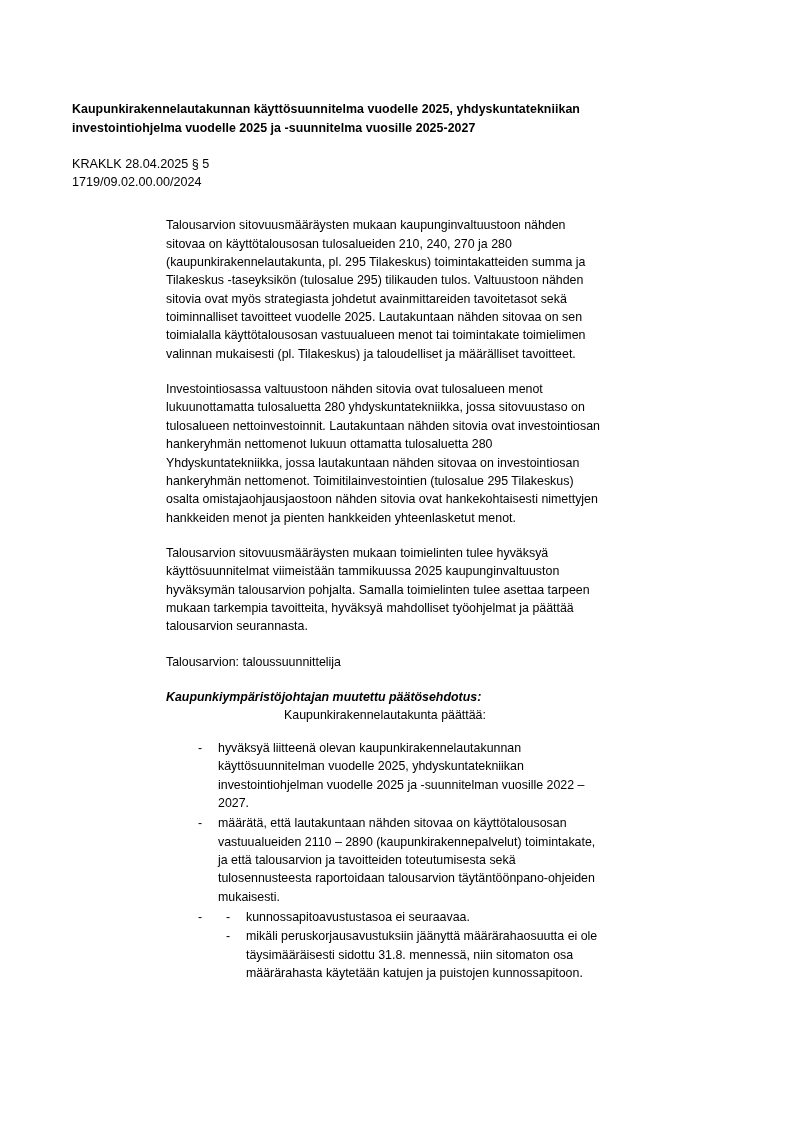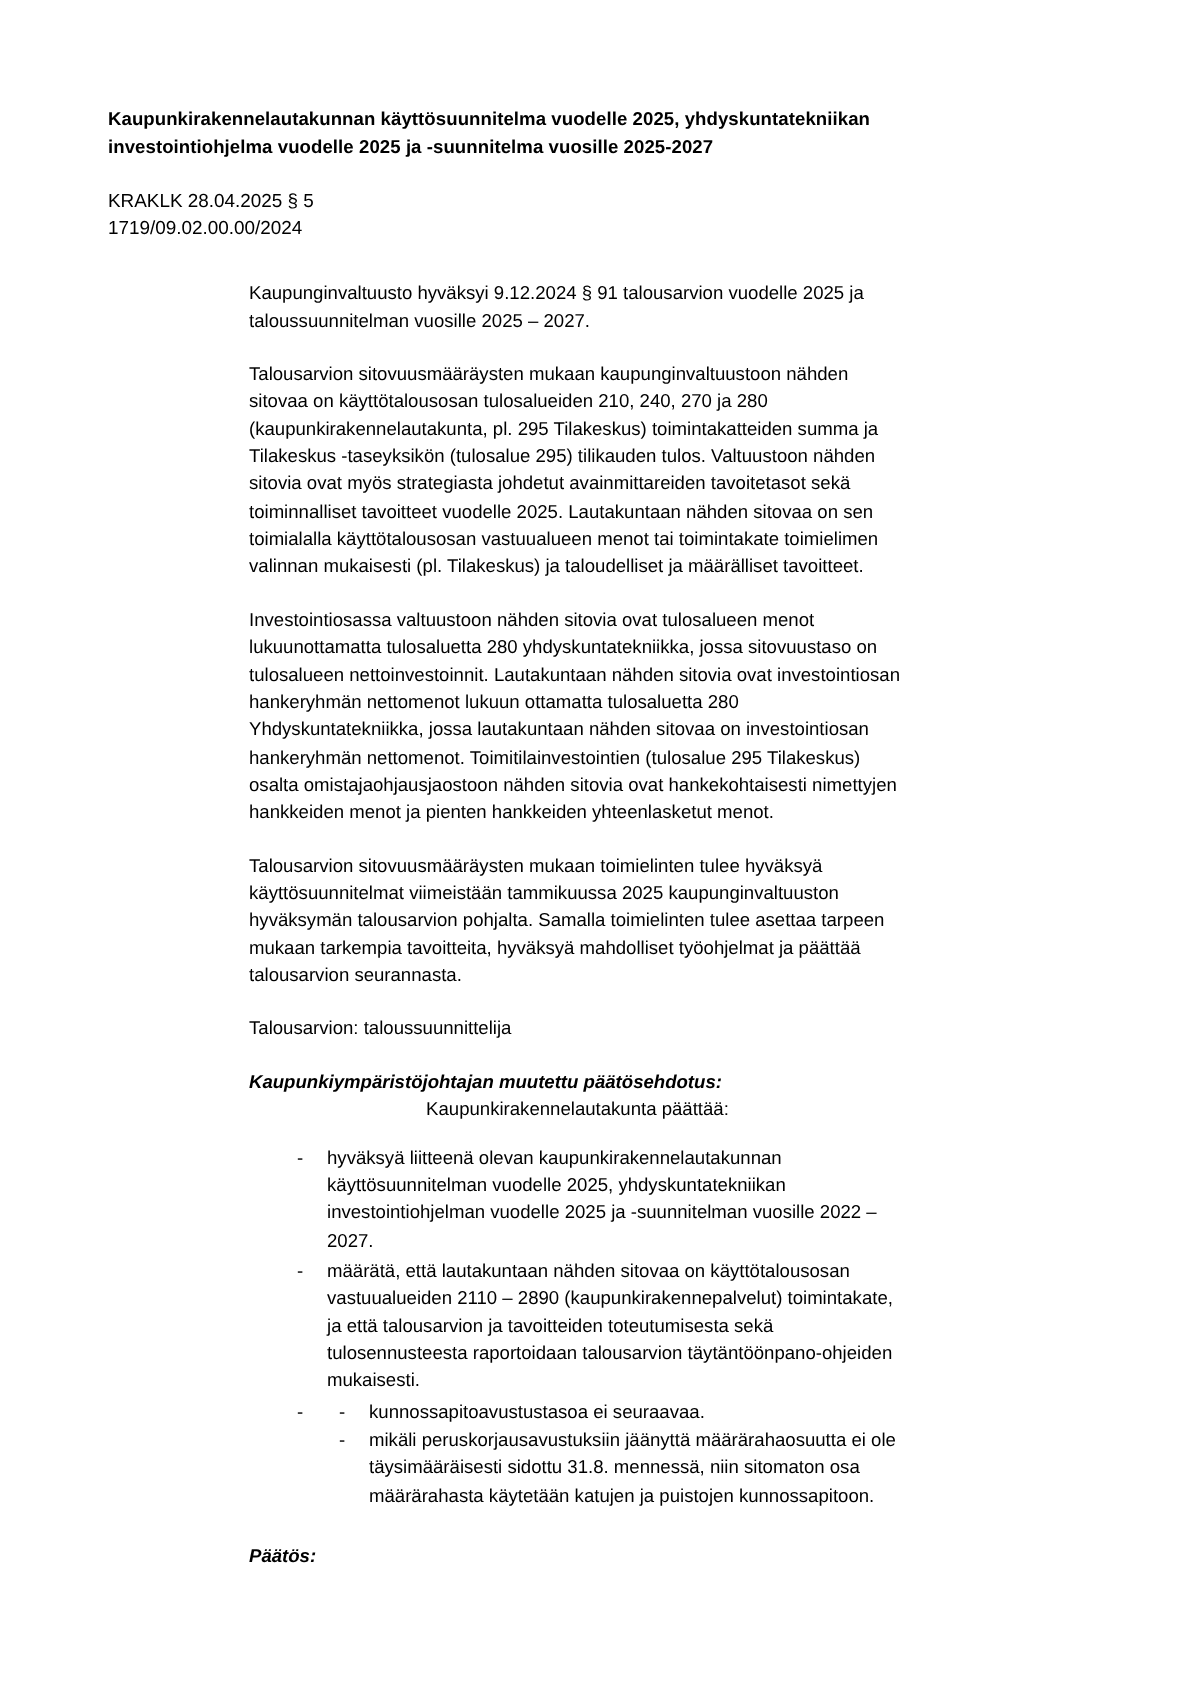--- a/index.html
+++ b/index.html
@@ -21,7 +21,7 @@
     width: 664px;
     height: 1122px;
     box-sizing: border-box;
-    padding: 70px 60px 60px 72px;
+    padding: 100px 60px 60px 72px;
   }
   .doc-title {
     font-size: 12.4px;

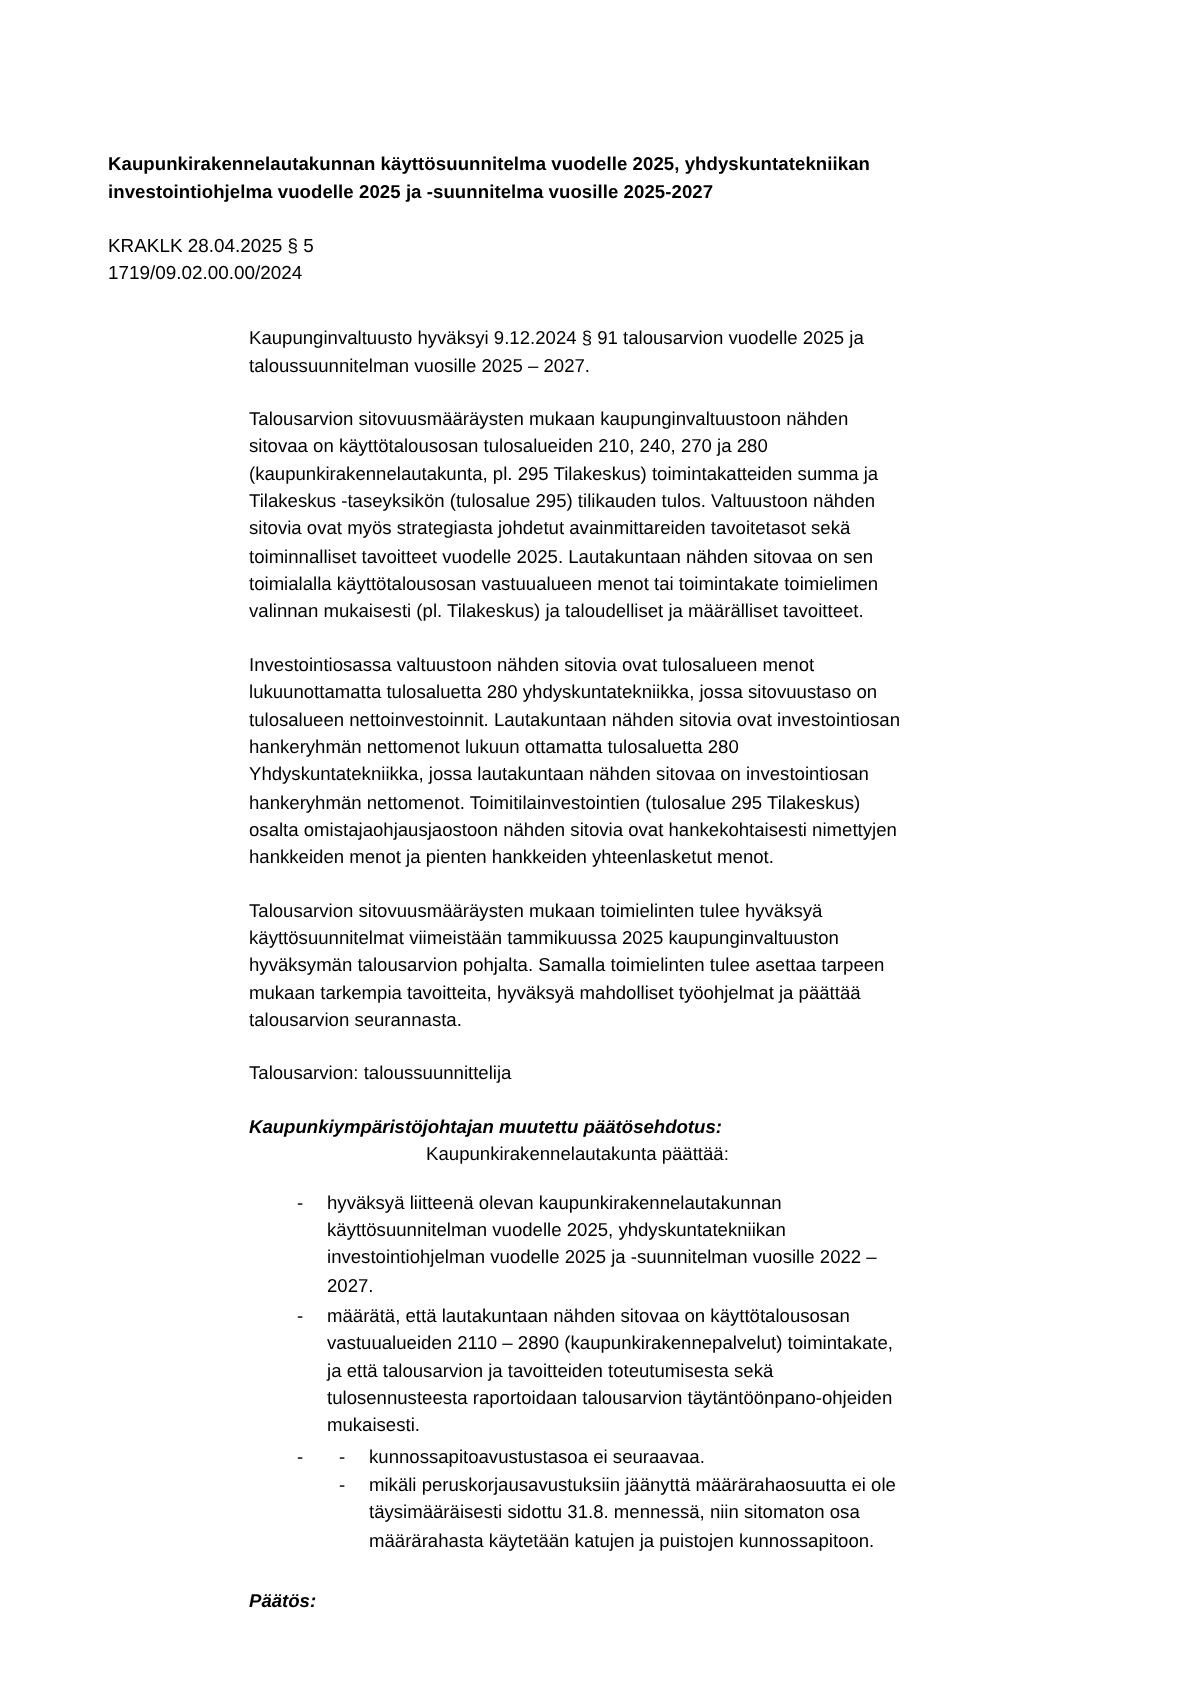--- a/index.html
+++ b/index.html
@@ -115,7 +115,6 @@
 
   <div class="body-col">
 
-    <p>Kaupunginvaltuusto hyväksyi 9.12.2024 § 91 talousarvion vuodelle 2025 ja taloussuunnitelman vuosille 2025 – 2027.</p>
     <p>Talousarvion sitovuusmääräysten mukaan kaupunginvaltuustoon nähden sitovaa on käyttötalousosan tulosalueiden 210, 240, 270 ja 280 (kaupunkirakennelautakunta, pl. 295 Tilakeskus) toimintakatteiden summa ja Tilakeskus -taseyksikön (tulosalue 295) tilikauden tulos. Valtuustoon nähden sitovia ovat myös strategiasta johdetut avainmittareiden tavoitetasot sekä toiminnalliset tavoitteet vuodelle 2025. Lautakuntaan nähden sitovaa on sen toimialalla käyttötalousosan vastuualueen menot tai toimintakate toimielimen valinnan mukaisesti (pl. Tilakeskus) ja taloudelliset ja määrälliset tavoitteet.</p>
     <p>Investointiosassa valtuustoon nähden sitovia ovat tulosalueen menot lukuunottamatta tulosaluetta 280 yhdyskuntatekniikka, jossa sitovuustaso on tulosalueen nettoinvestoinnit. Lautakuntaan nähden sitovia ovat investointiosan hankeryhmän nettomenot lukuun ottamatta tulosaluetta 280 Yhdyskuntatekniikka, jossa lautakuntaan nähden sitovaa on investointiosan hankeryhmän nettomenot. Toimitilainvestointien (tulosalue 295 Tilakeskus) osalta omistajaohjausjaostoon nähden sitovia ovat hankekohtaisesti nimettyjen hankkeiden menot ja pienten hankkeiden yhteenlasketut menot.</p>
     <p>Talousarvion sitovuusmääräysten mukaan toimielinten tulee hyväksyä käyttösuunnitelmat viimeistään tammikuussa 2025 kaupunginvaltuuston hyväksymän talousarvion pohjalta. Samalla toimielinten tulee asettaa tarpeen mukaan tarkempia tavoitteita, hyväksyä mahdolliset työohjelmat ja päättää talousarvion seurannasta.</p>

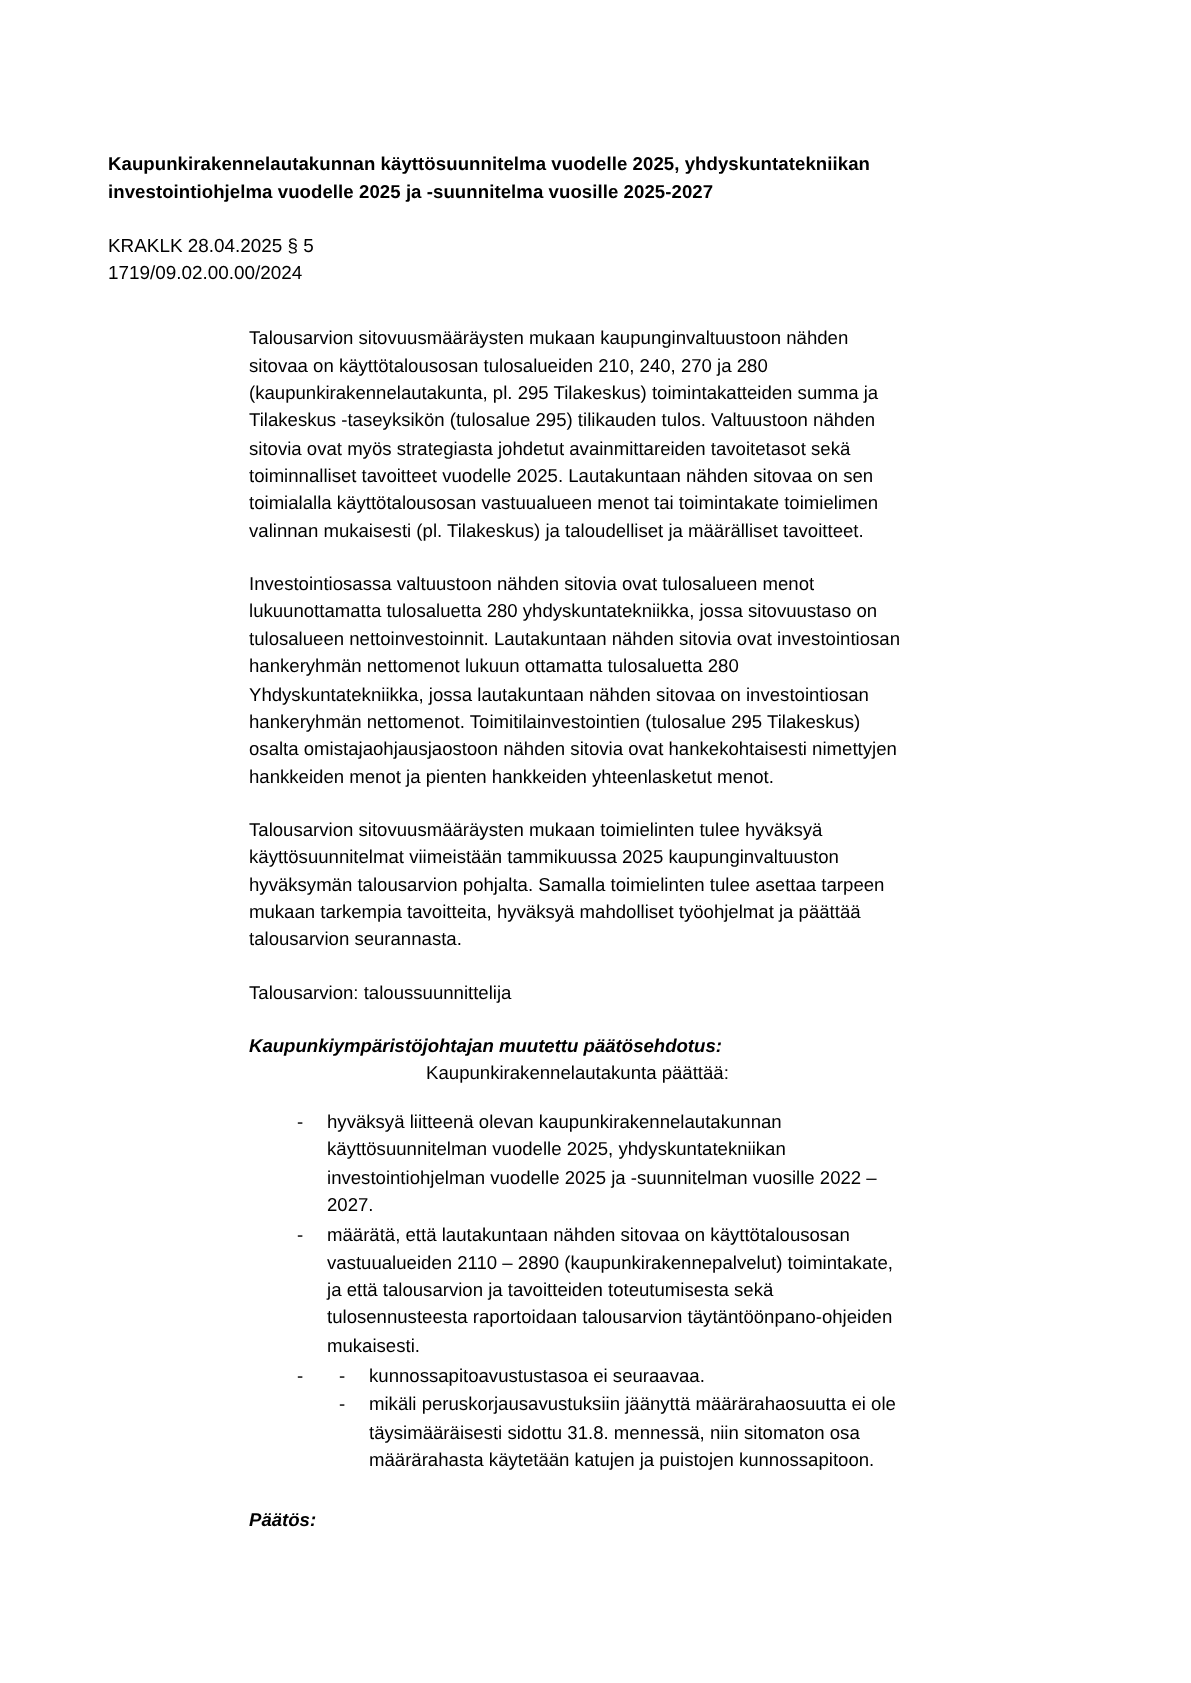--- a/index.html
+++ b/index.html
@@ -148,7 +148,6 @@
     </ul>
 
     <div class="decision">
-      <div class="subhead">Päätös:</div>
     </div>
 
   </div>

